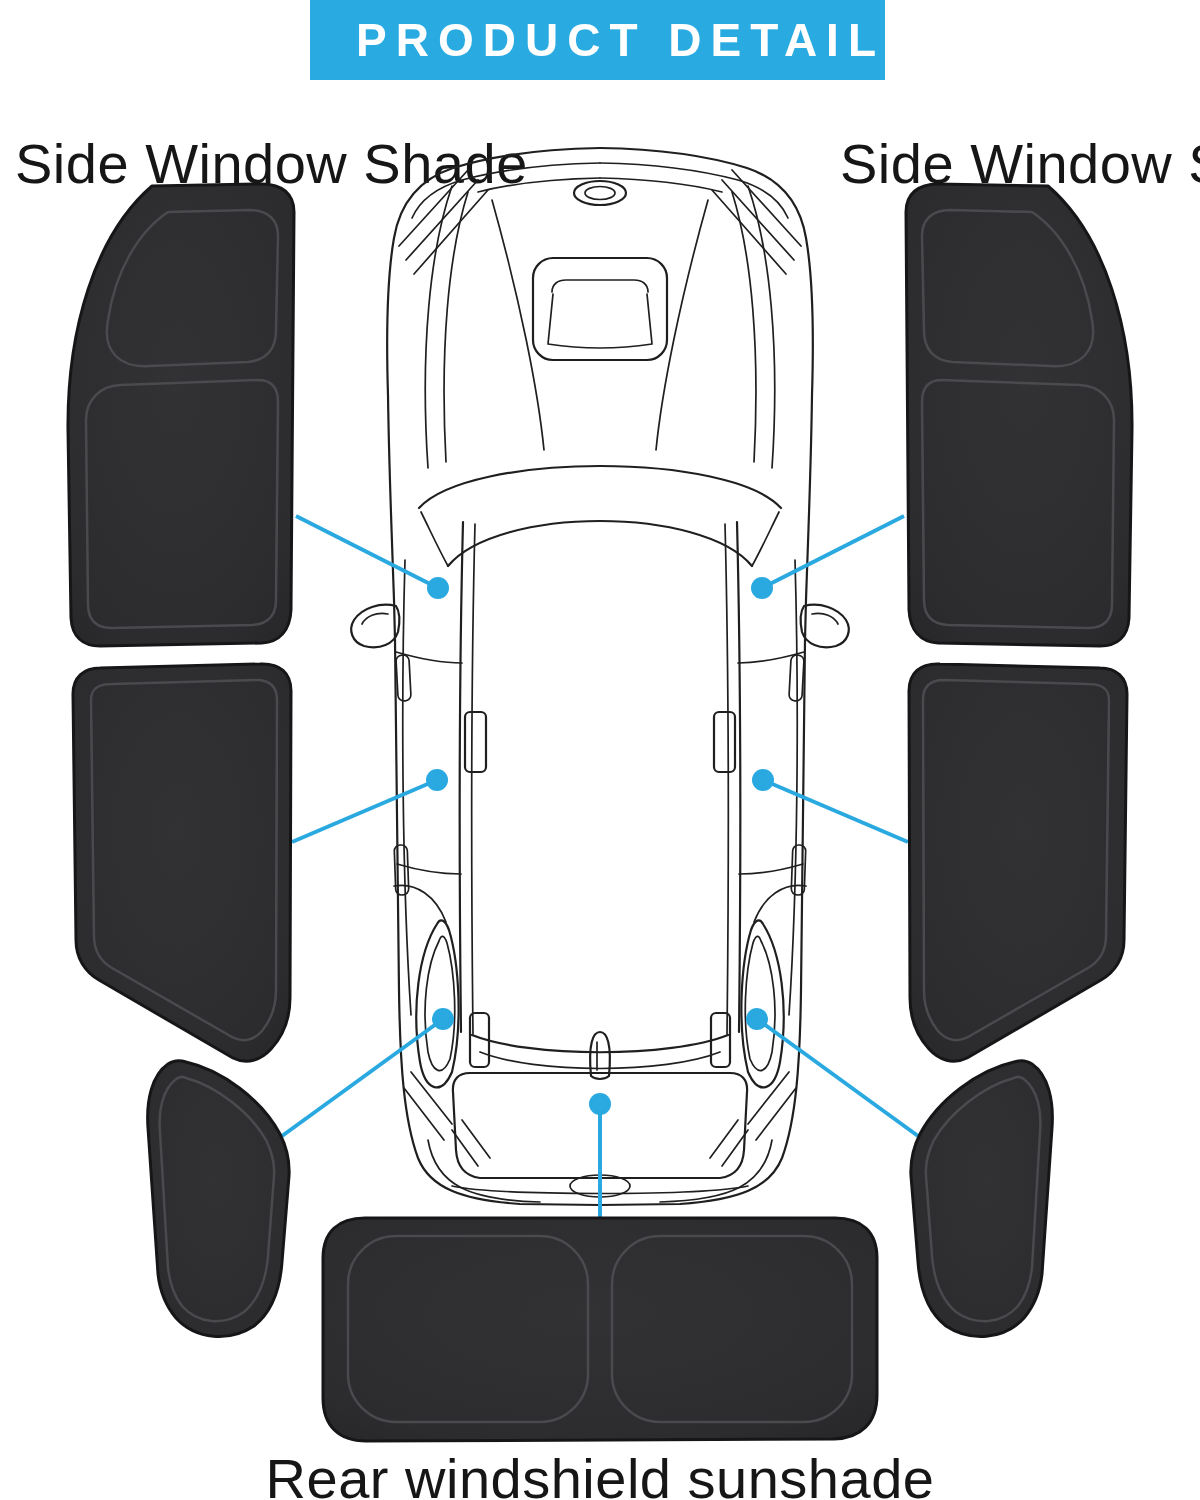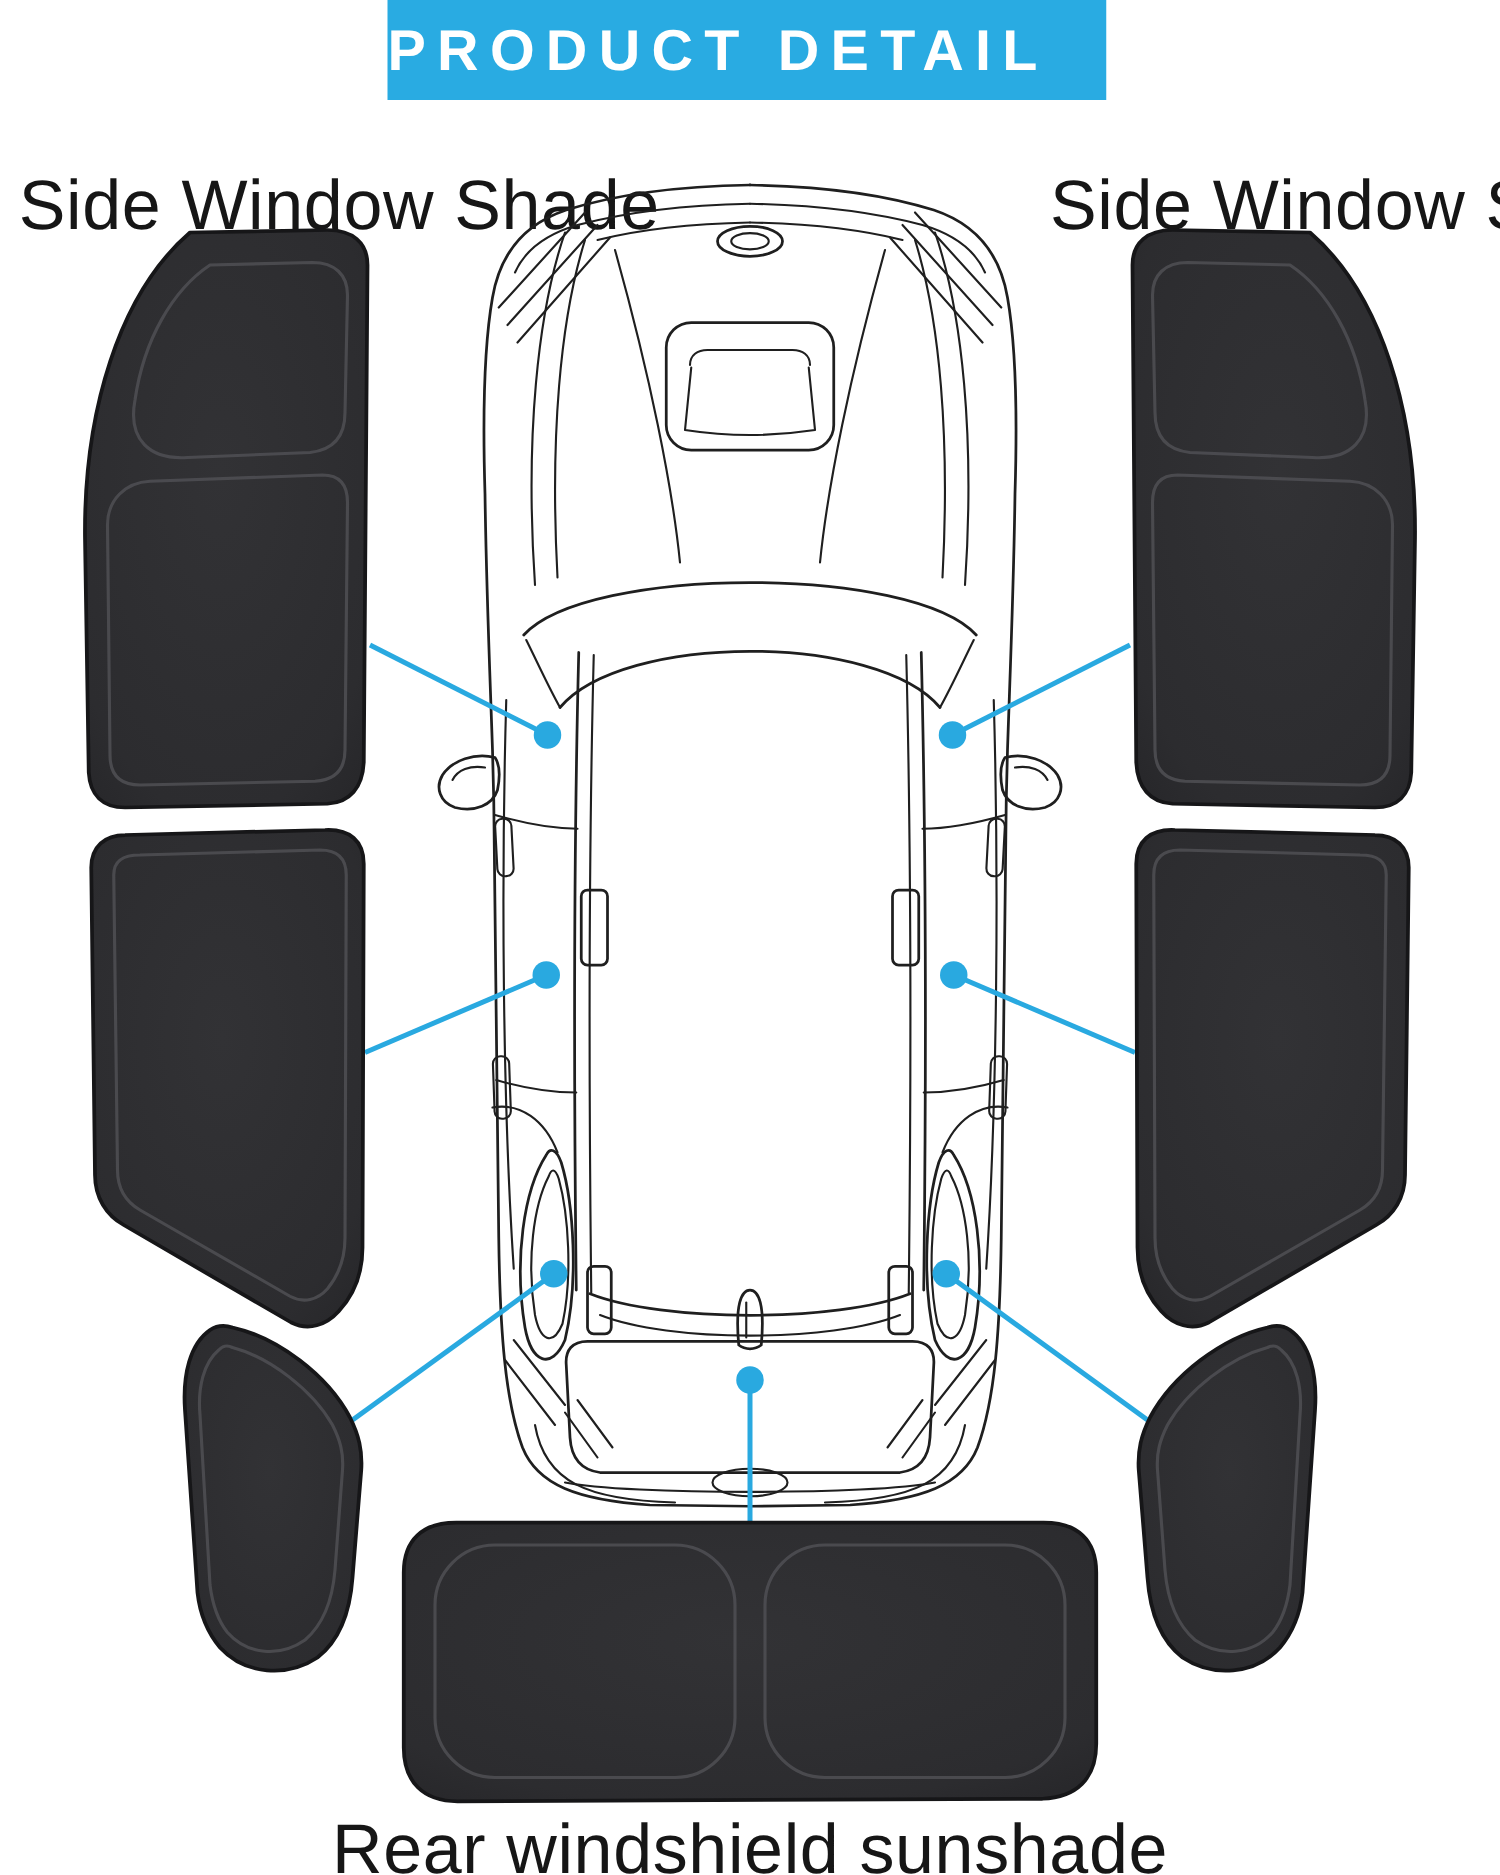--- a/index.html
+++ b/index.html
@@ -10,7 +10,7 @@
   .banner{
     position:absolute;left:310px;top:0;width:575px;height:80px;
     background:var(--banner-bg,#29ABE2);
-    display:flex;align-items:center;justify-content:flex-start;
+    display:flex;align-items:center;justify-content:flex-end;
   }
   .banner span{
     color:var(--banner-fg,#fff);font-size:46px;font-weight:bold;letter-spacing:9px;

